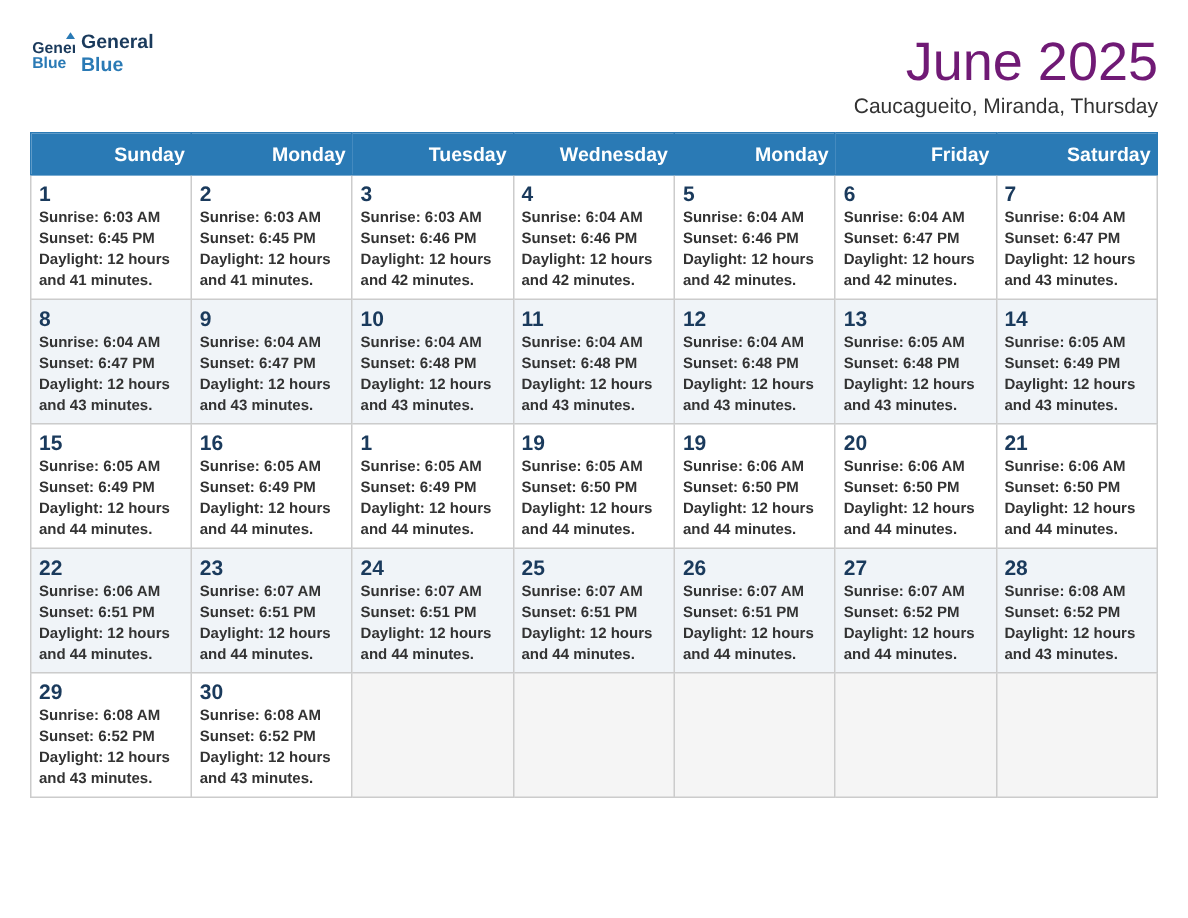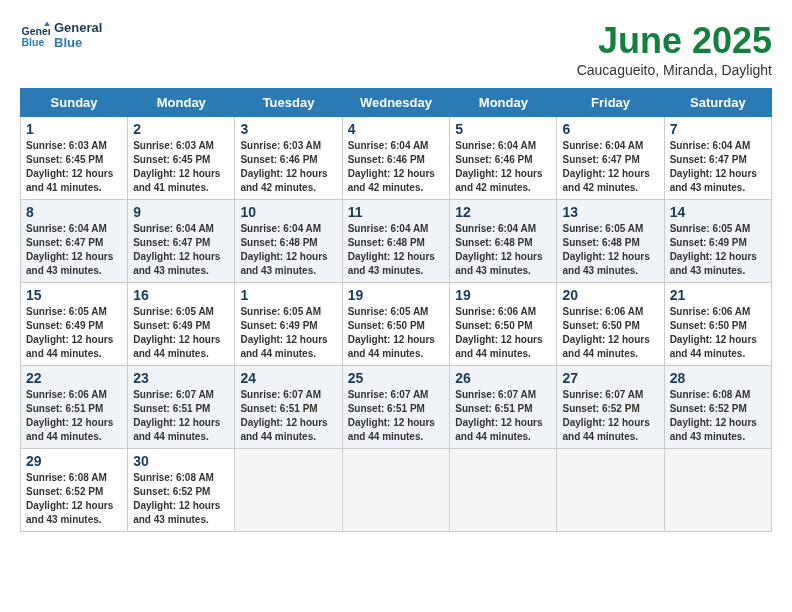--- a/index.html
+++ b/index.html
@@ -30,8 +30,8 @@
     }
     .month-year {
       font-size: 36px;
-      font-weight: bold;
-      color: #15803d;
+      font-weight: normal;
+      color: #701a75;
     }
     .location {
       font-size: 14px;

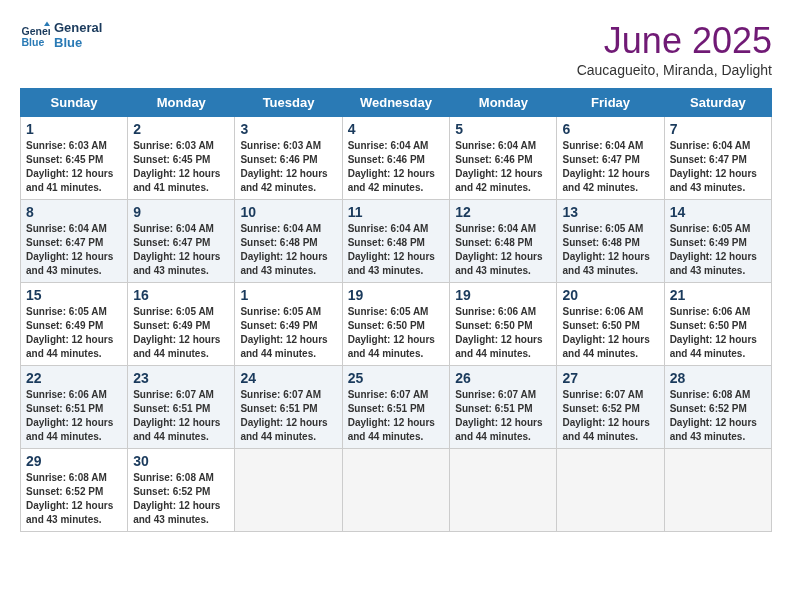--- a/index.html
+++ b/index.html
@@ -98,7 +98,7 @@
   </div>
   <div class="title-section">
     <div class="month-year">June 2025</div>
-    <div class="location">Caucagueito, Miranda, Daylight</div>
+    <div class="location">Caucagueito, Miranda, Thursday</div>
   </div>
 </div>
 

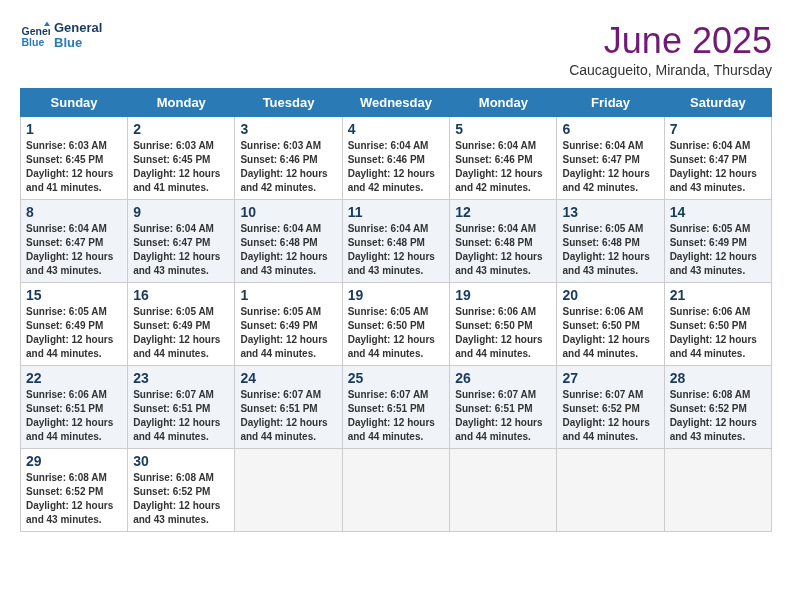--- a/index.html
+++ b/index.html
@@ -46,7 +46,7 @@
       background-color: #2a7ab5;
       color: #fff;
       padding: 6px 4px;
-      text-align: center;
+      text-align: right;
       font-size: 13px;
       font-weight: bold;
       border: 1px solid #2a7ab5;

